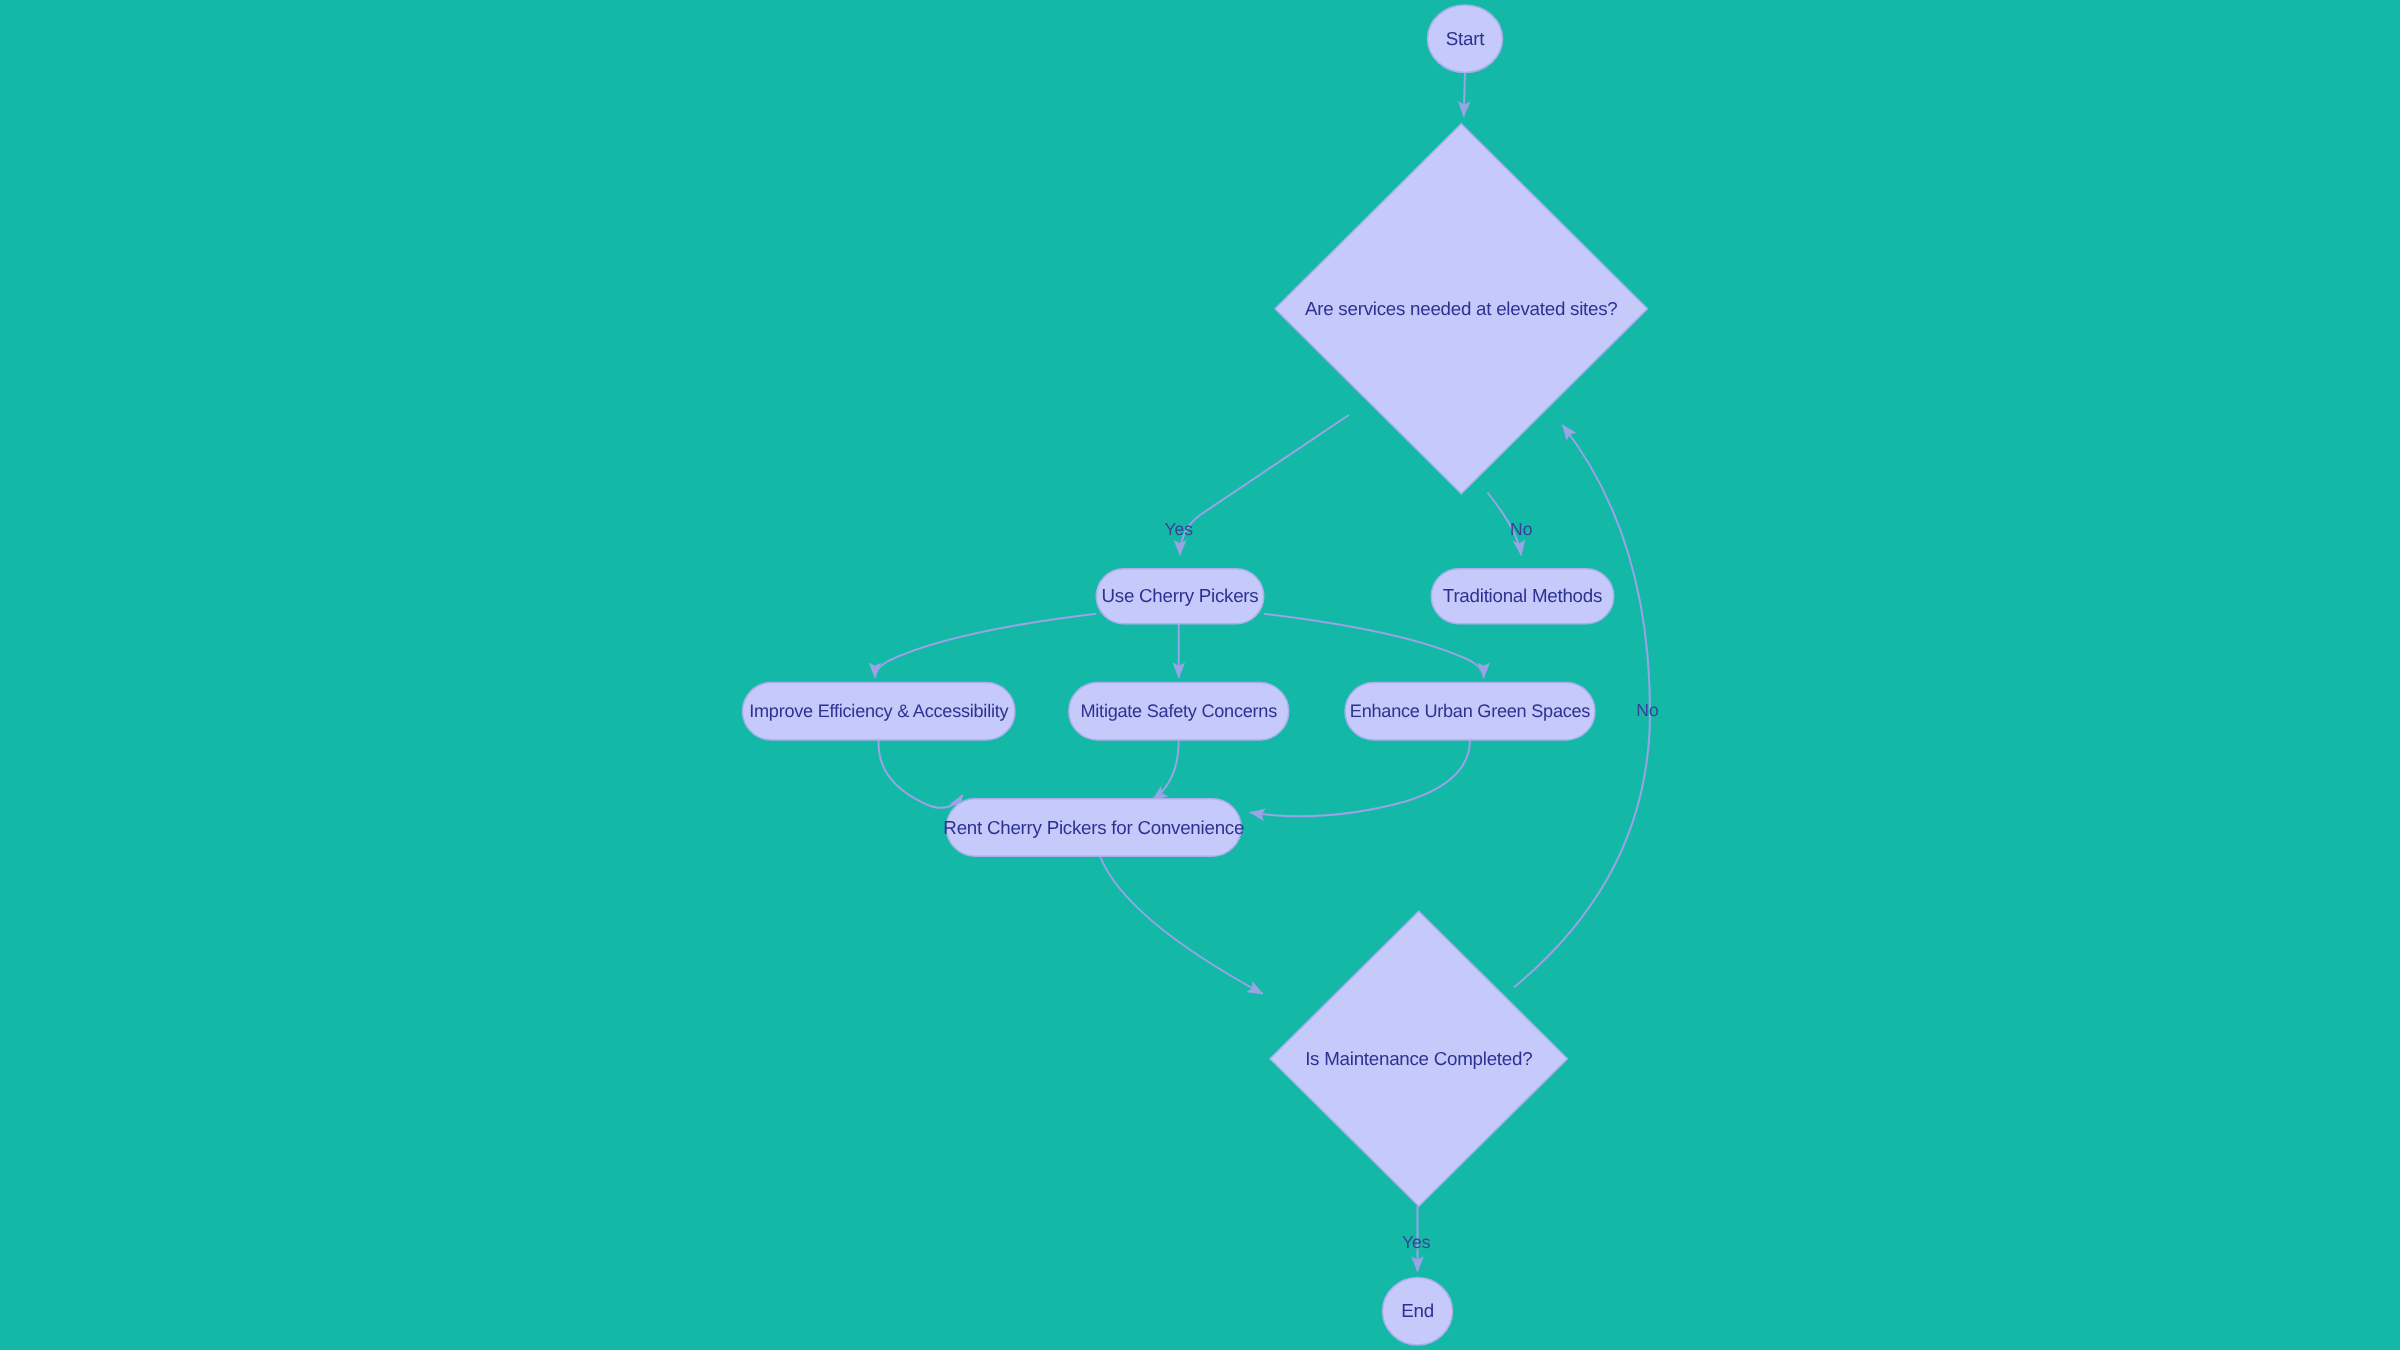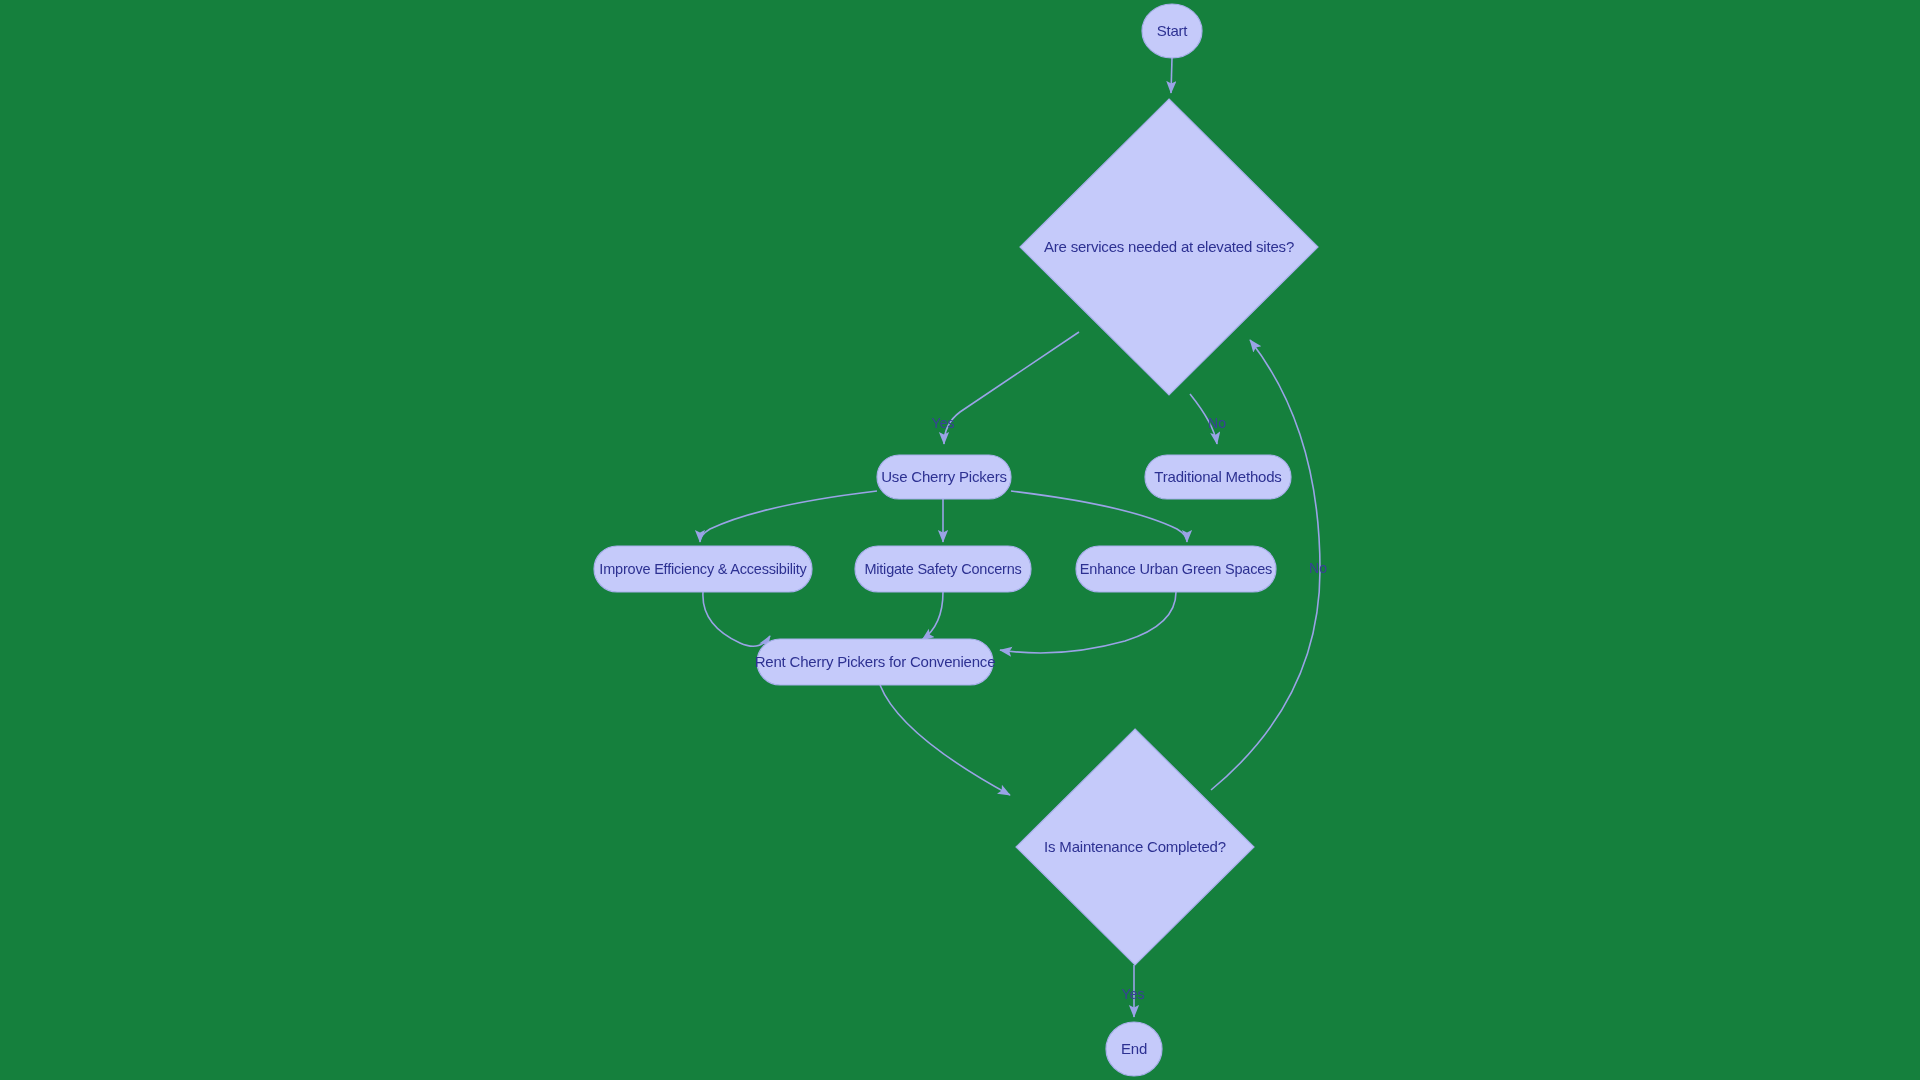--- a/index.html
+++ b/index.html
@@ -15,7 +15,7 @@
     position: relative;
     width: 1920px;
     height: 1080px;
-    background: #15803d;
+    background: #14b8a6;
   }
   #flow-svg {
     position: absolute;

